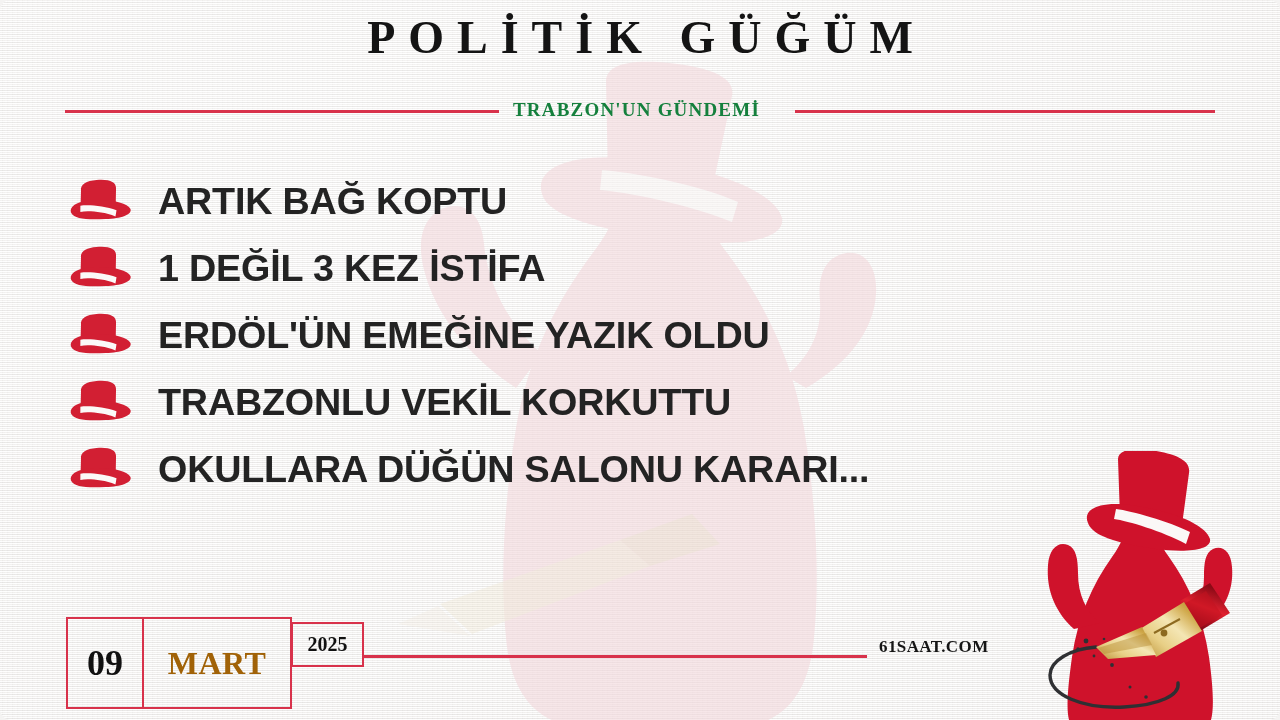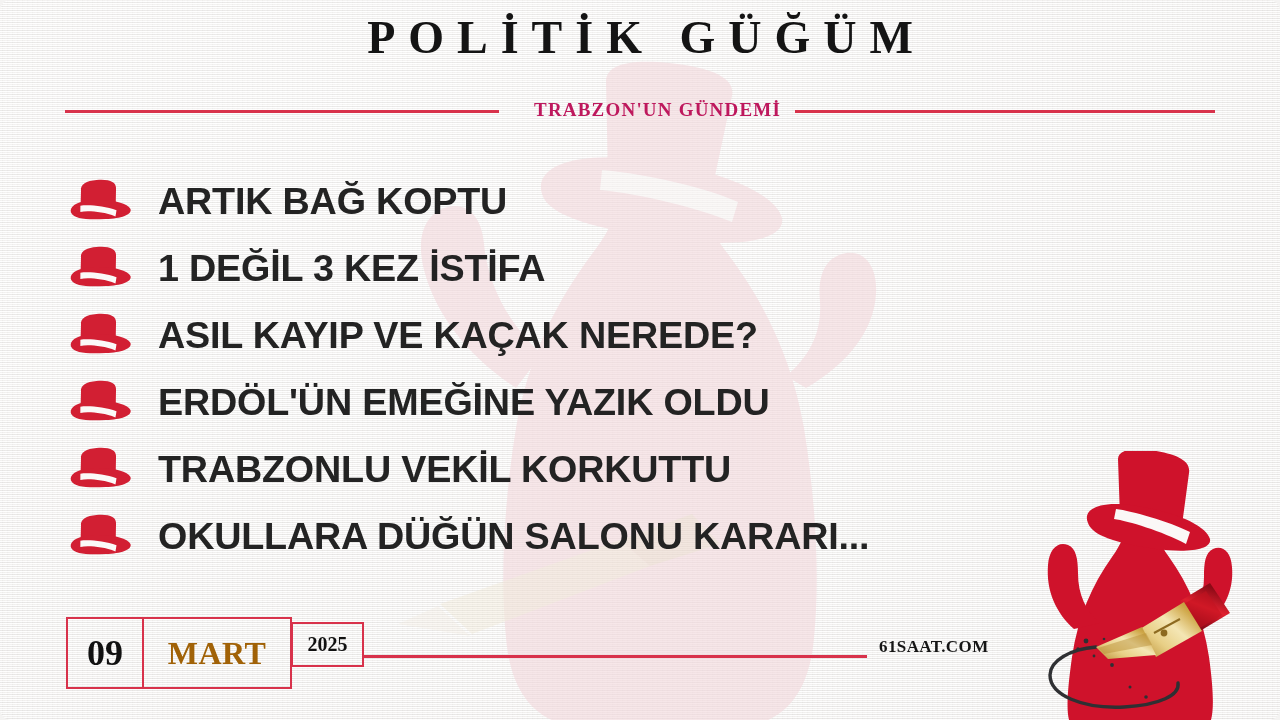--- a/index.html
+++ b/index.html
@@ -100,12 +100,12 @@
   .rule-right { width: 420px; margin-right: 65px; }
   .subtitle-text {
     flex: 1 1 auto;
-    text-align: right;
+    text-align: left;
     font-family: "Liberation Serif", serif;
     font-weight: 700;
     font-size: 19px;
     letter-spacing: 1.2px;
-    color: #be185d;
+    color: #15803d;
     white-space: nowrap;
     padding: 0 14px;
     transform: translateY(-1px);

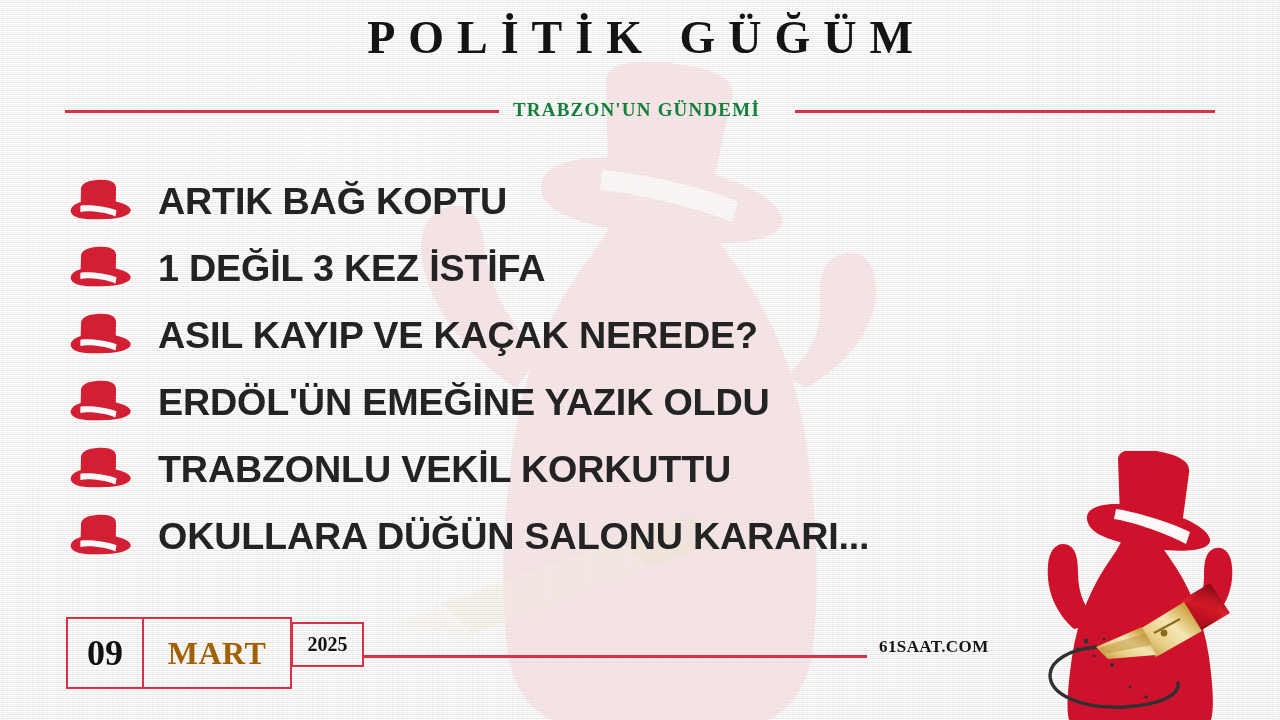--- a/index.html
+++ b/index.html
@@ -319,14 +319,6 @@
       <div class="headline-text">1 DEĞİL 3 KEZ İSTİFA</div>
     </div>
 
-    <div class="headline-row">
-      <svg class="hat-bullet" viewBox="0 0 64 46" xmlns="http://www.w3.org/2000/svg">
-        <path d="M17 9 C17 3, 24 0, 34 1 C47 2, 53 6, 52 12 L49 29 L14 25 Z" fill="#d21f33"></path>
-        <path d="M4 30 C2 23, 11 19, 25 20 C45 22, 61 28, 63 35 C64 41, 52 43, 37 41 C18 39, 6 36, 4 30 Z" fill="#d21f33"></path>
-        <path d="M14 24 C22 24, 38 28, 49 34 L47 40 C35 33, 21 30, 13 30 Z" fill="#fbf9f8"></path>
-      </svg>
-      <div class="headline-text">ASIL KAYIP VE KAÇAK NEREDE?</div>
-    </div>
 
     <div class="headline-row">
       <svg class="hat-bullet" viewBox="0 0 64 46" xmlns="http://www.w3.org/2000/svg">

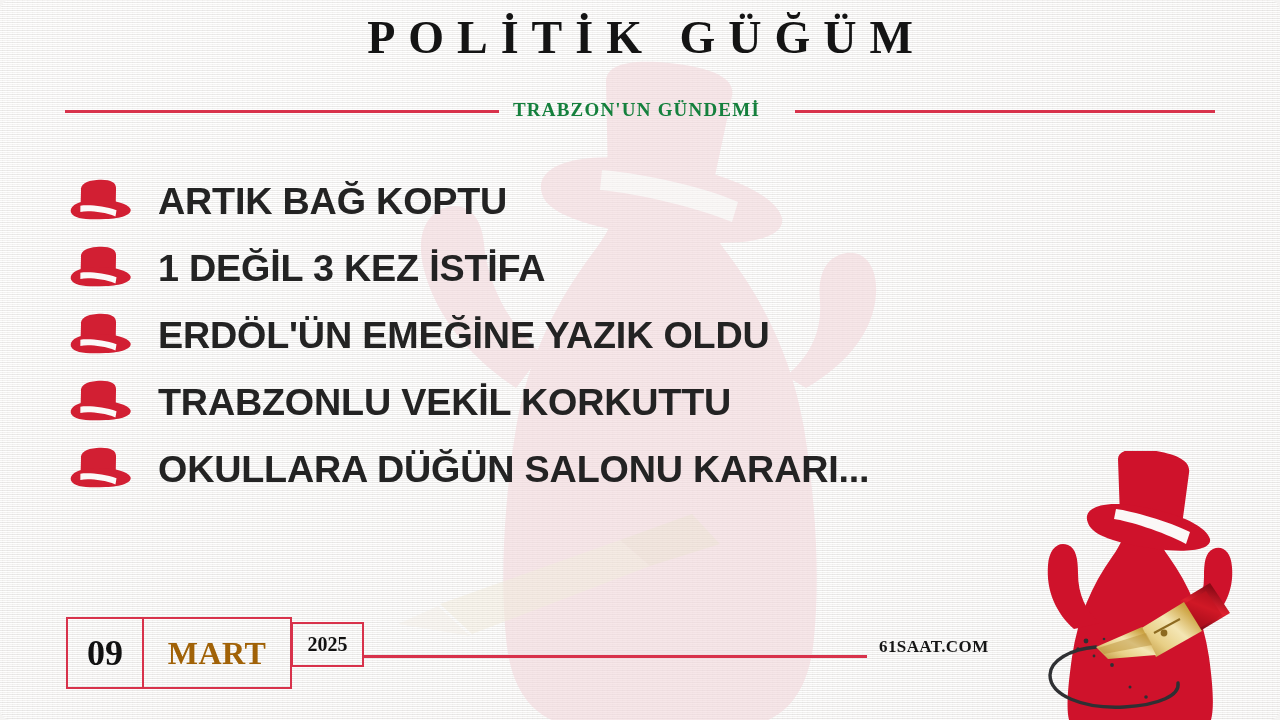--- a/index.html
+++ b/index.html
@@ -158,7 +158,7 @@
     left: 66px;
     top: 617px - 600px;
     top: 17px;
-    height: 72px;
+    height: 92px;
     display: flex;
     align-items: stretch;
     border: 2.5px solid #d8324b;

